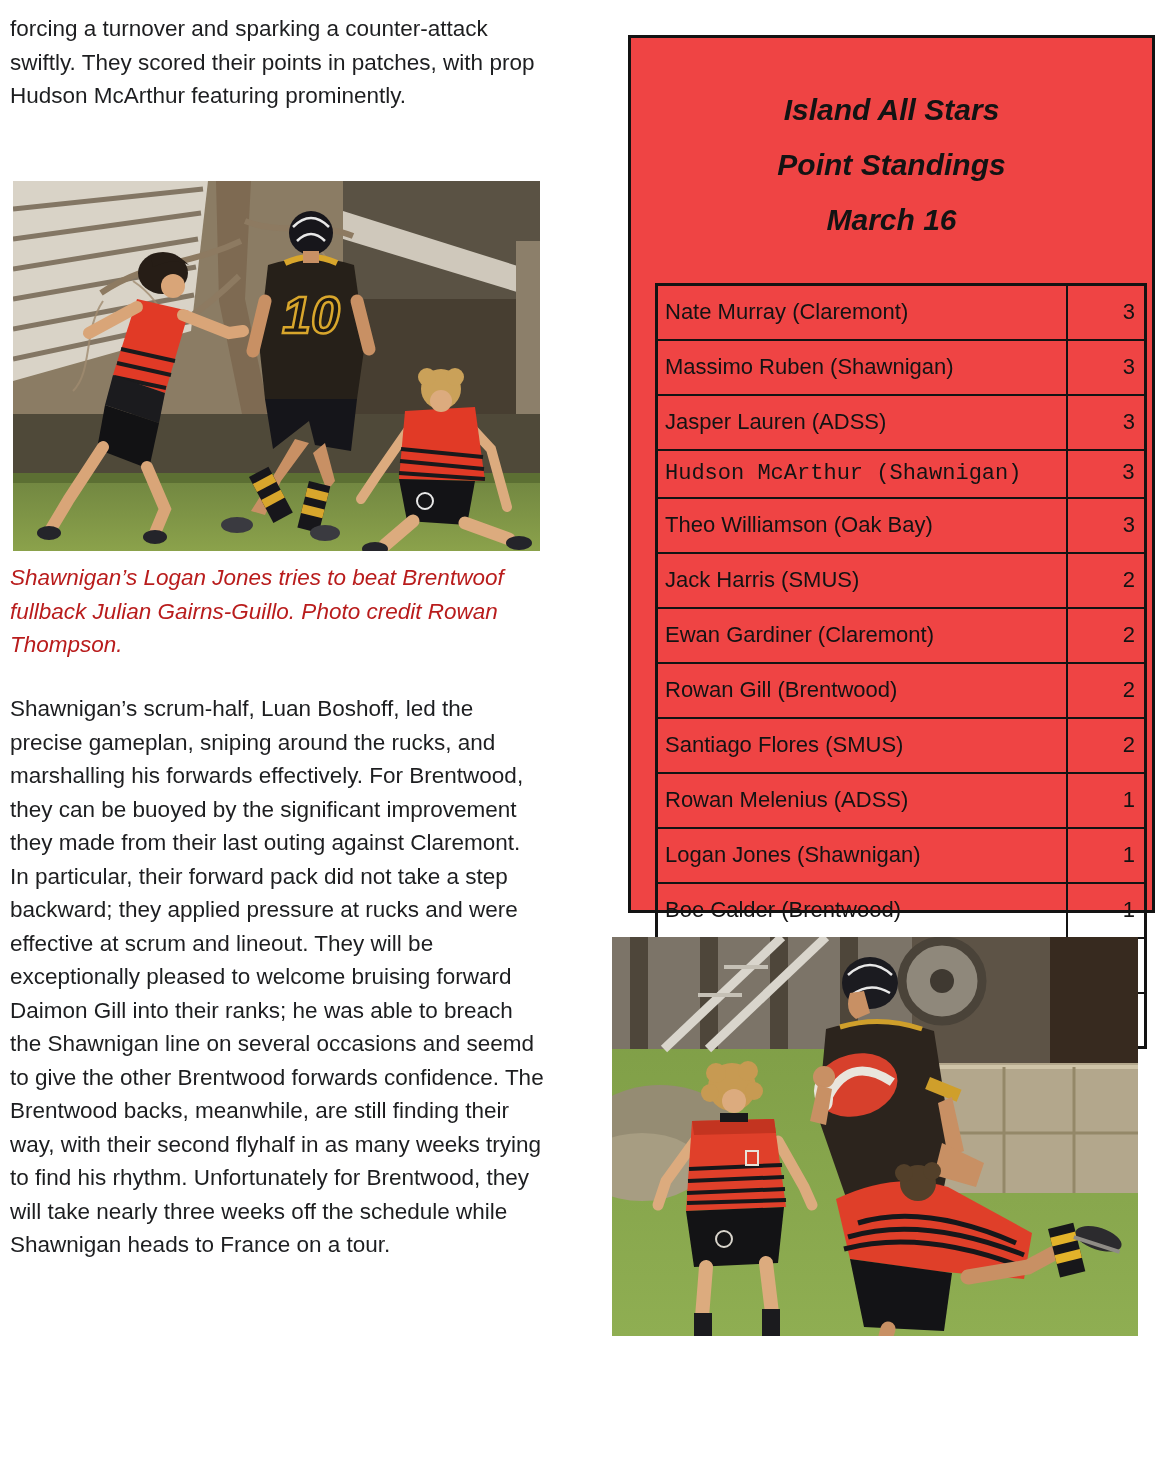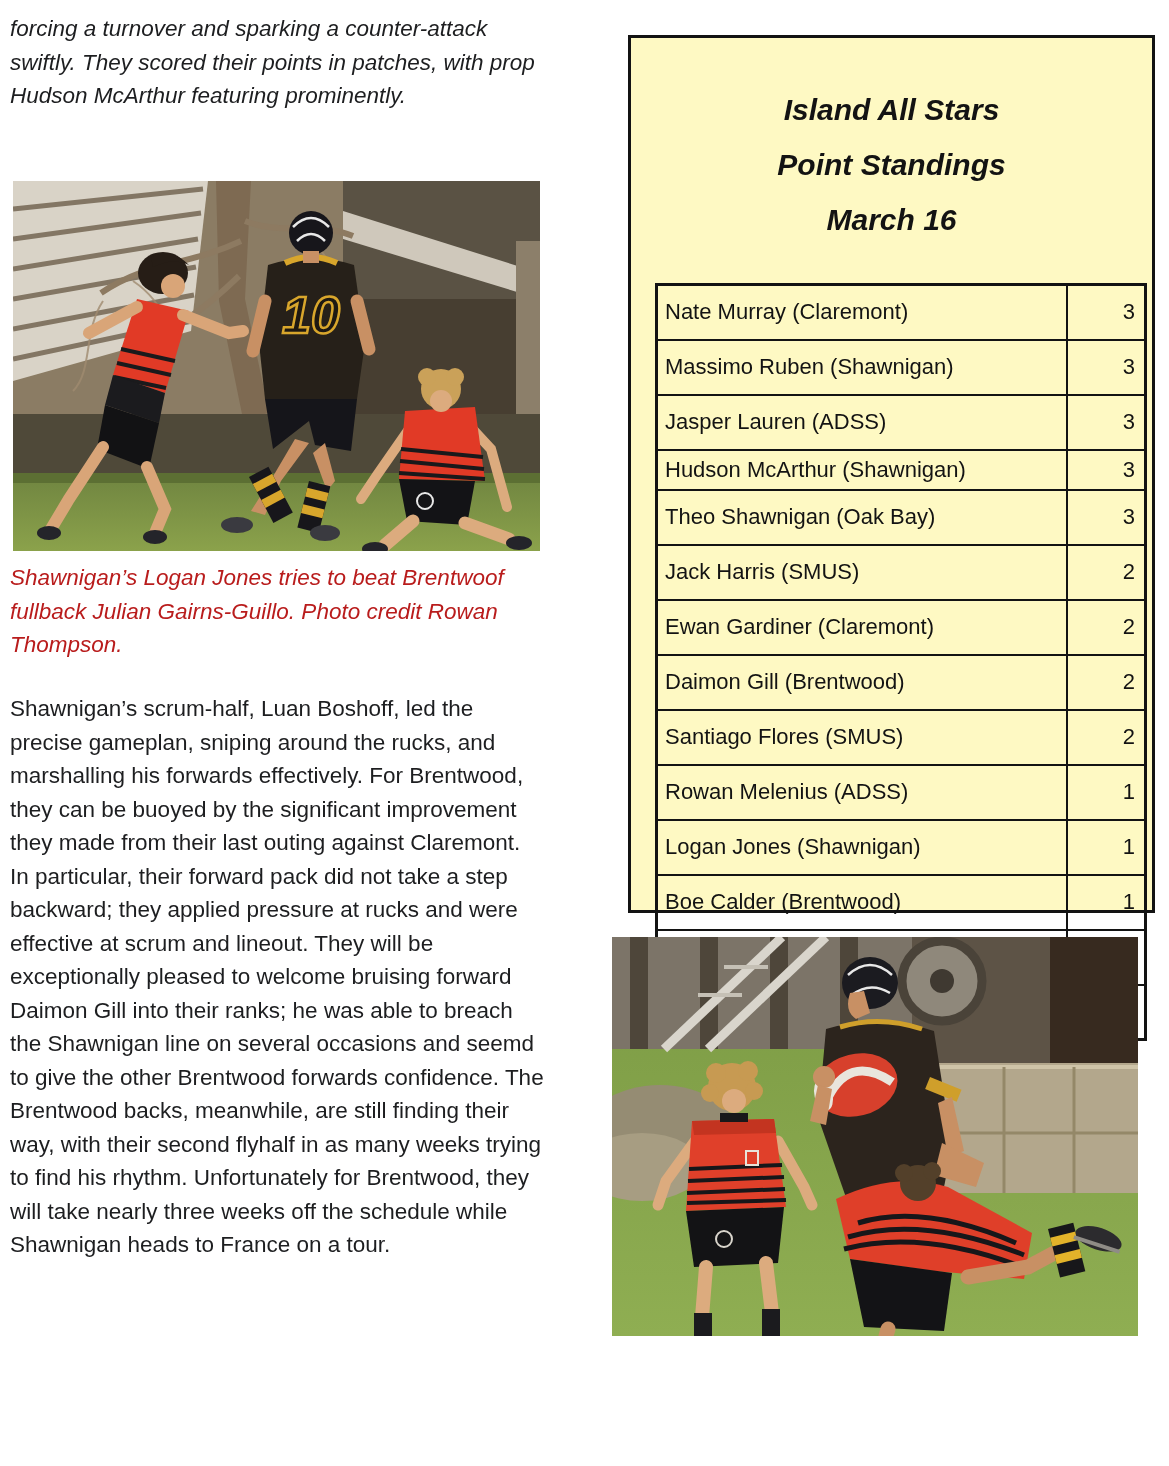--- a/index.html
+++ b/index.html
@@ -9,7 +9,7 @@
   .caption{position:absolute;margin:0;font-size:22.5px;line-height:33.5px;font-style:italic;color:#b91c1c;}
   .photo{position:absolute;overflow:hidden;background:#84cc16;}
   .photo svg{display:block;}
-  #para1{left:10px;top:12px;width:534px;font-style:italic;}
+  #para1{left:10px;top:12px;width:534px;}
   #photo1{left:13px;top:181px;width:527px;height:370px;}
   #caption1{left:10px;top:561px;width:534px;}
   #para2{left:10px;top:692px;width:534px;}

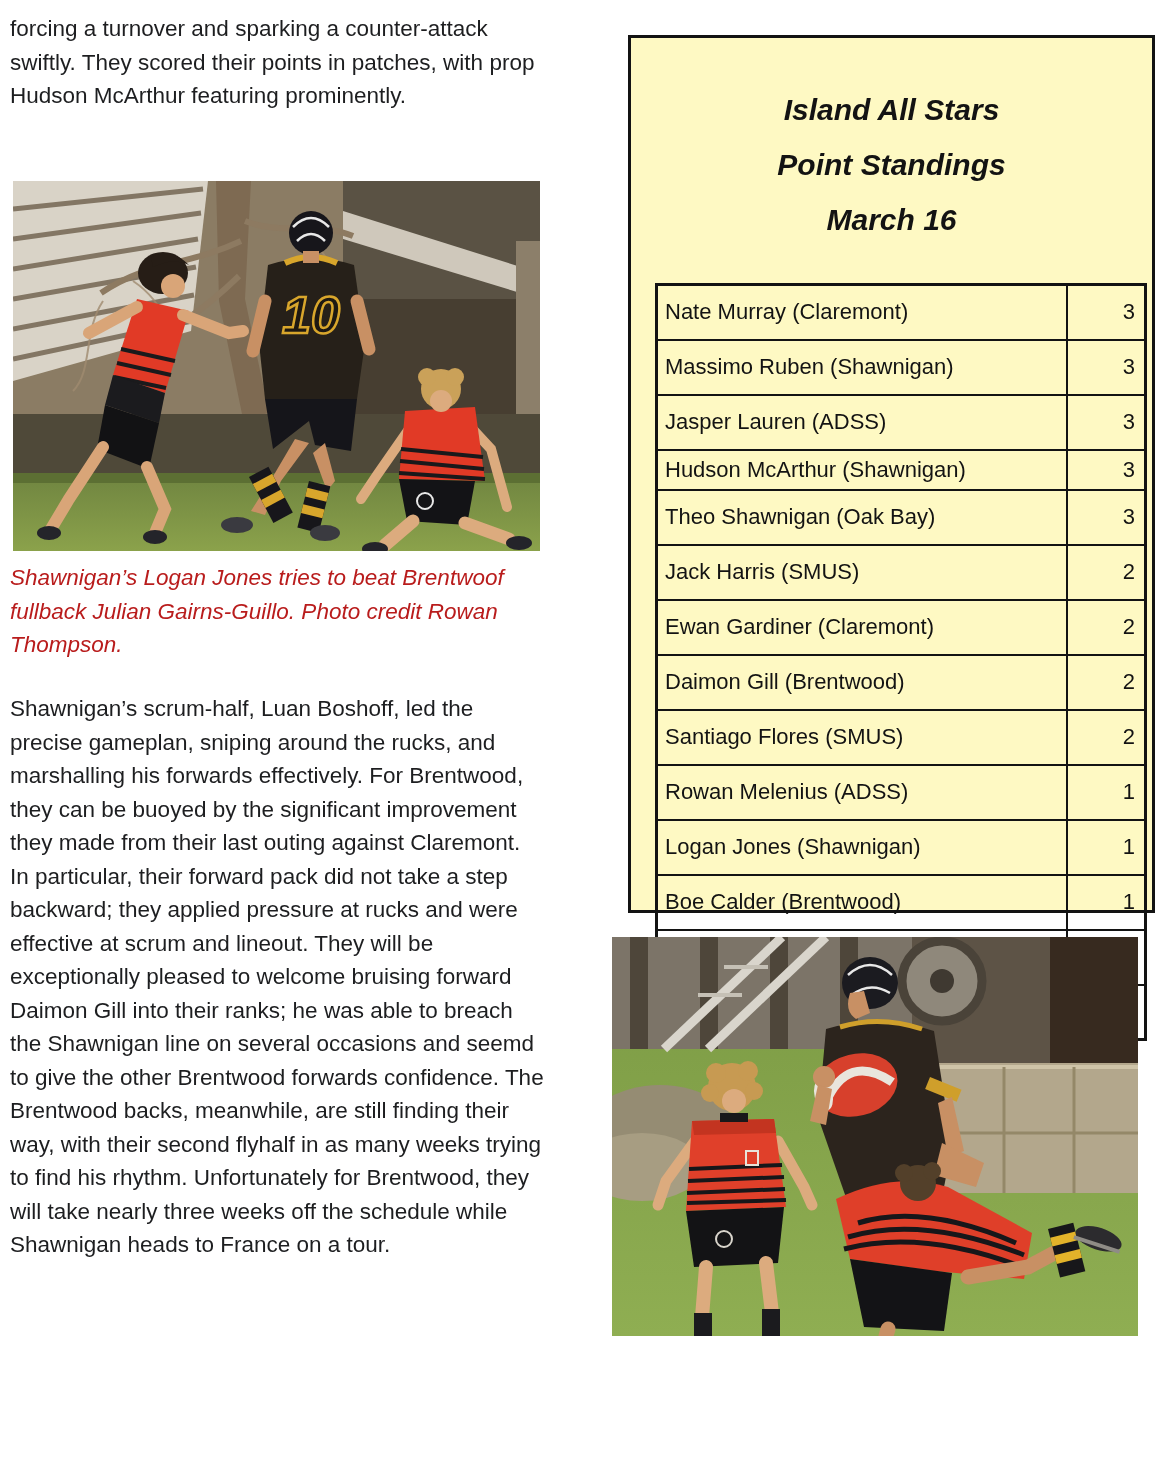--- a/index.html
+++ b/index.html
@@ -166,7 +166,7 @@
 
   <p id="para2" class="body-text">Shawnigan’s scrum-half, Luan Boshoff, led the precise gameplan, sniping around the rucks, and marshalling his forwards effectively. For Brentwood, they can be buoyed by the significant improvement they made from their last outing against Claremont. In particular, their forward pack did not take a step backward; they applied pressure at rucks and were effective at scrum and lineout. They will be exceptionally pleased to welcome bruising forward Daimon Gill into their ranks; he was able to breach the Shawnigan line on several occasions and seemd to give the other Brentwood forwards confidence. The Brentwood backs, meanwhile, are still finding their way, with their second flyhalf in as many weeks trying to find his rhythm. Unfortunately for Brentwood, they will take nearly three weeks off the schedule while Shawnigan heads to France on a tour.</p>
 
-  <div id="panel" style="background: #fef9c3; border-color: rgb(19, 19, 19);">
+  <div id="panel" style="background: #ef4444; border-color: rgb(19, 19, 19);">
     <div id="panel-title">
       <div>Island All Stars</div>
       <div>Point Standings</div>

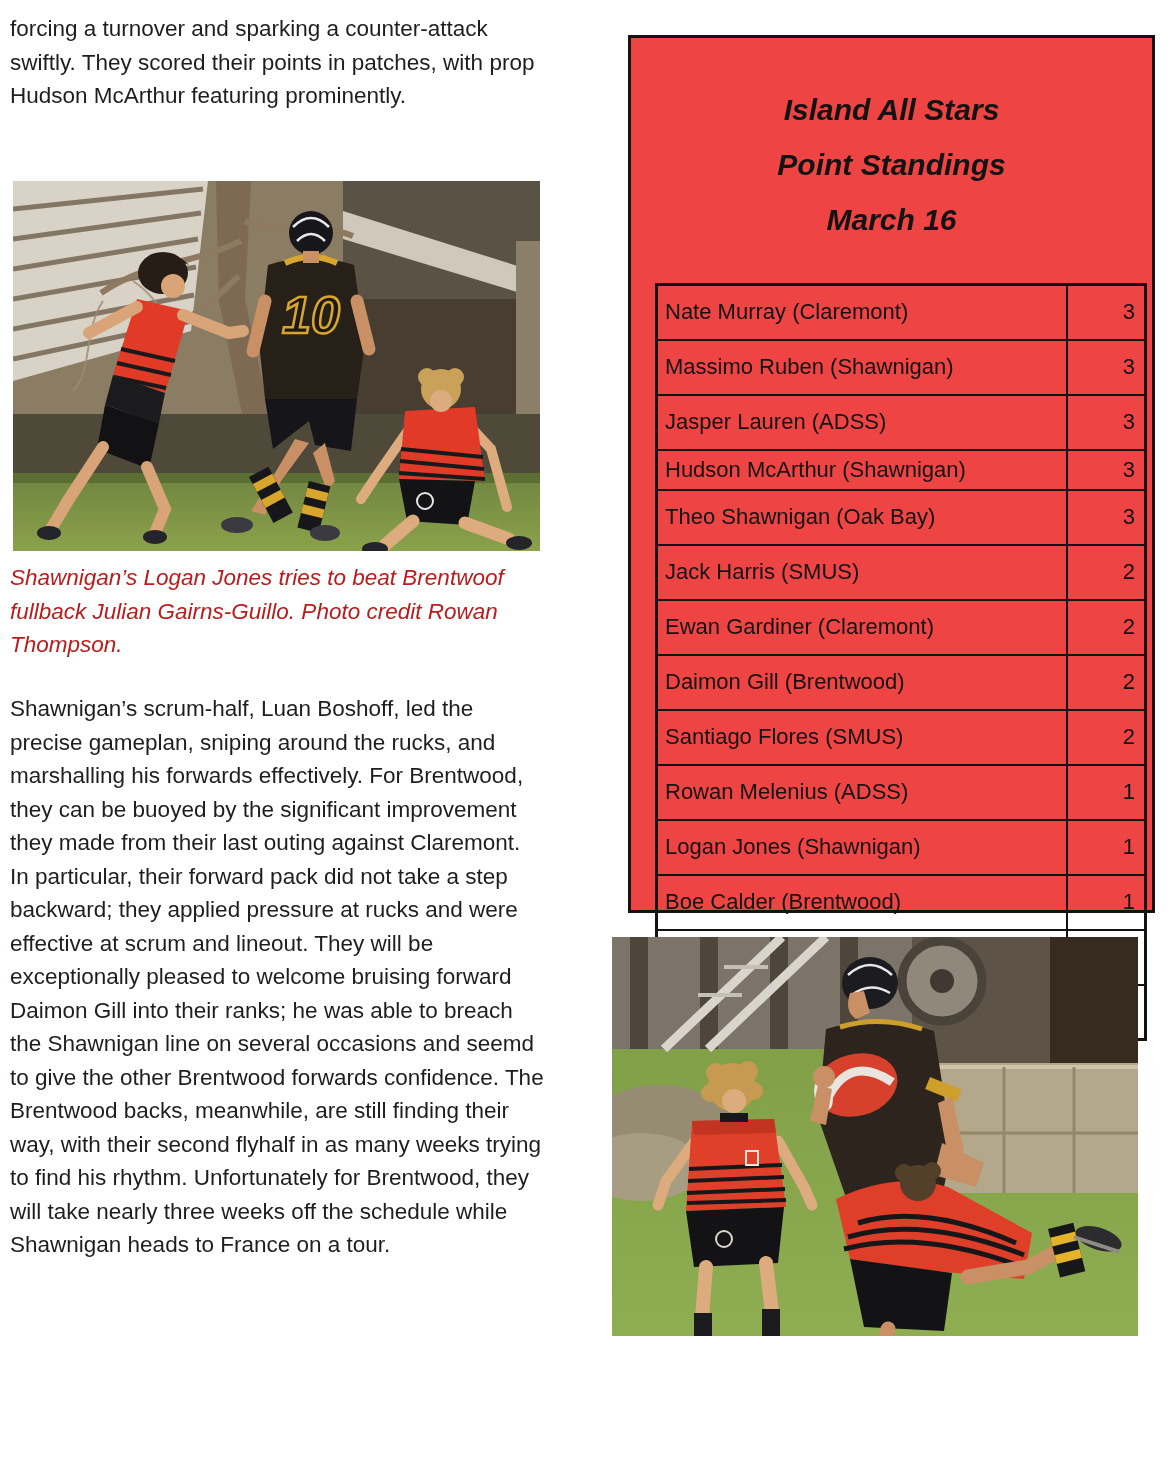--- a/index.html
+++ b/index.html
@@ -23,7 +23,7 @@
   #standings-table{border:3px solid #131313;}
   #standings-table td{border:2px solid #131313;vertical-align:middle;overflow:hidden;white-space:nowrap;}
   #standings-table tr{height:55px;}
-  #standings-table tr.tall{height:40px;}
+  #standings-table tr.tall{height:48px;font-family:Liberation Mono, monospace;}
   #standings-table td.name{padding-left:7px;width:400px;}
   #standings-table td.pts{width:66px;text-align:right;padding-right:9px;}
   #photo2{left:612px;top:937px;width:526px;height:399px;}

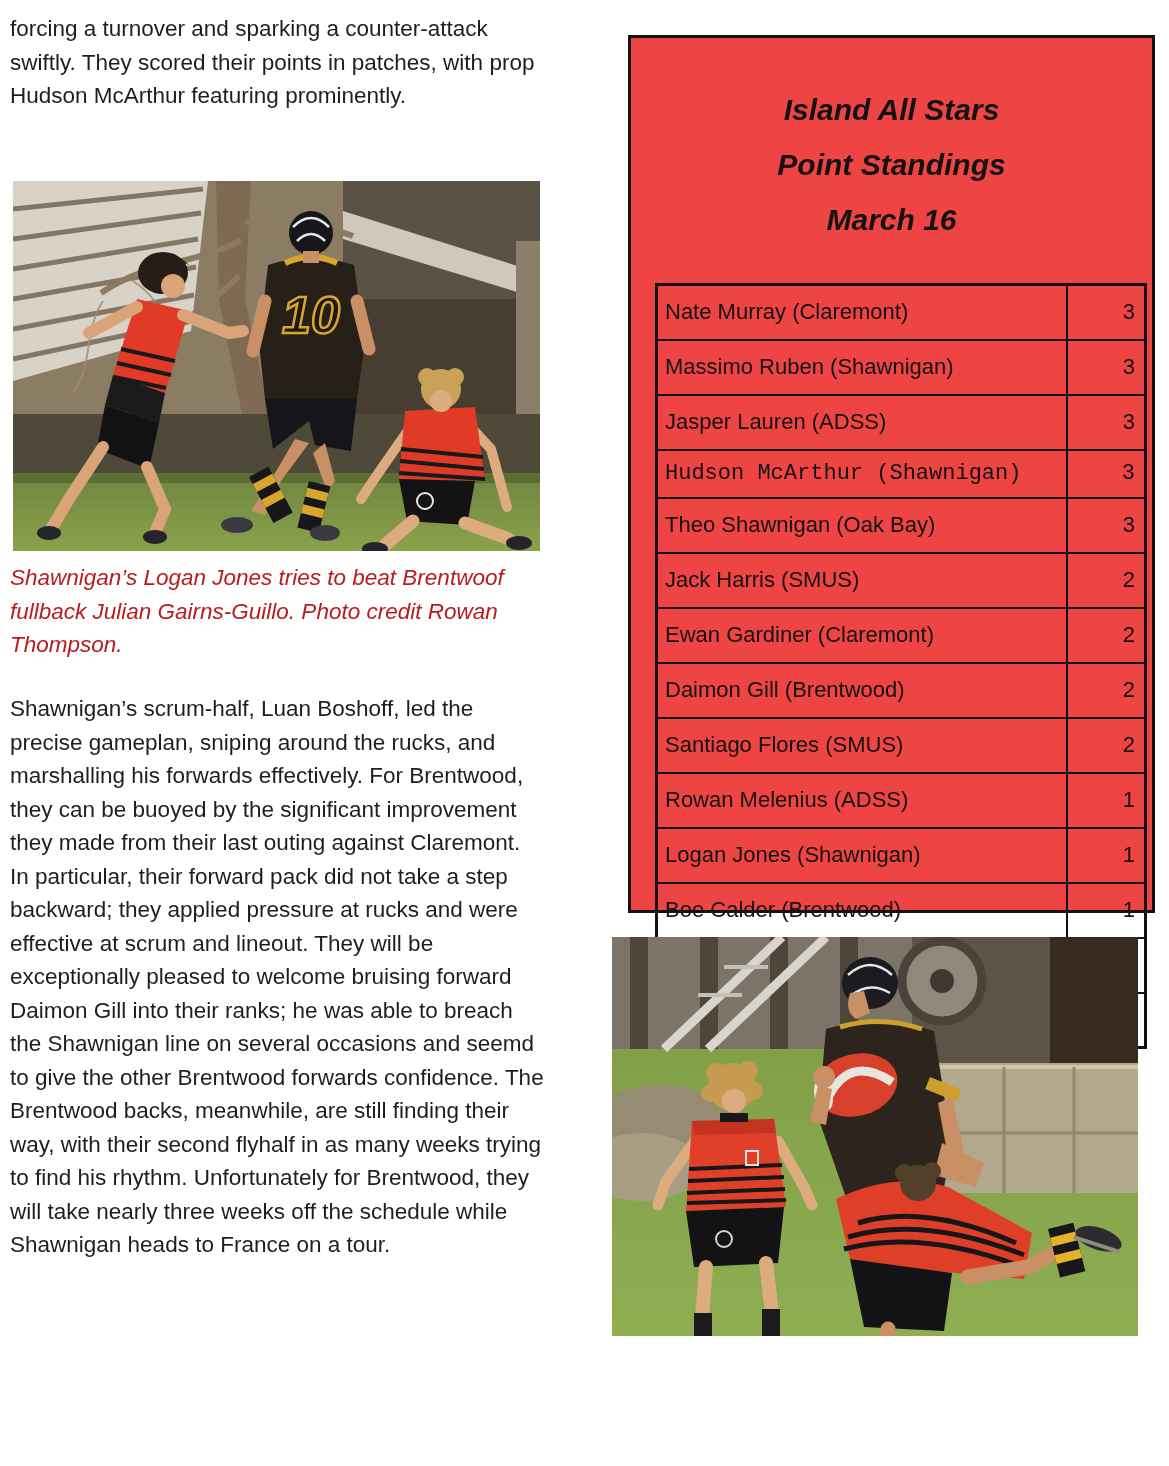--- a/index.html
+++ b/index.html
@@ -191,7 +191,7 @@
             <td class="pts">3</td>
           </tr>
         <tr>
-            <td class="name">Theo Shawnigan (Oak Bay)</td>
+            <td class="name">Theo Williamson (Oak Bay)</td>
             <td class="pts">3</td>
           </tr>
         <tr>

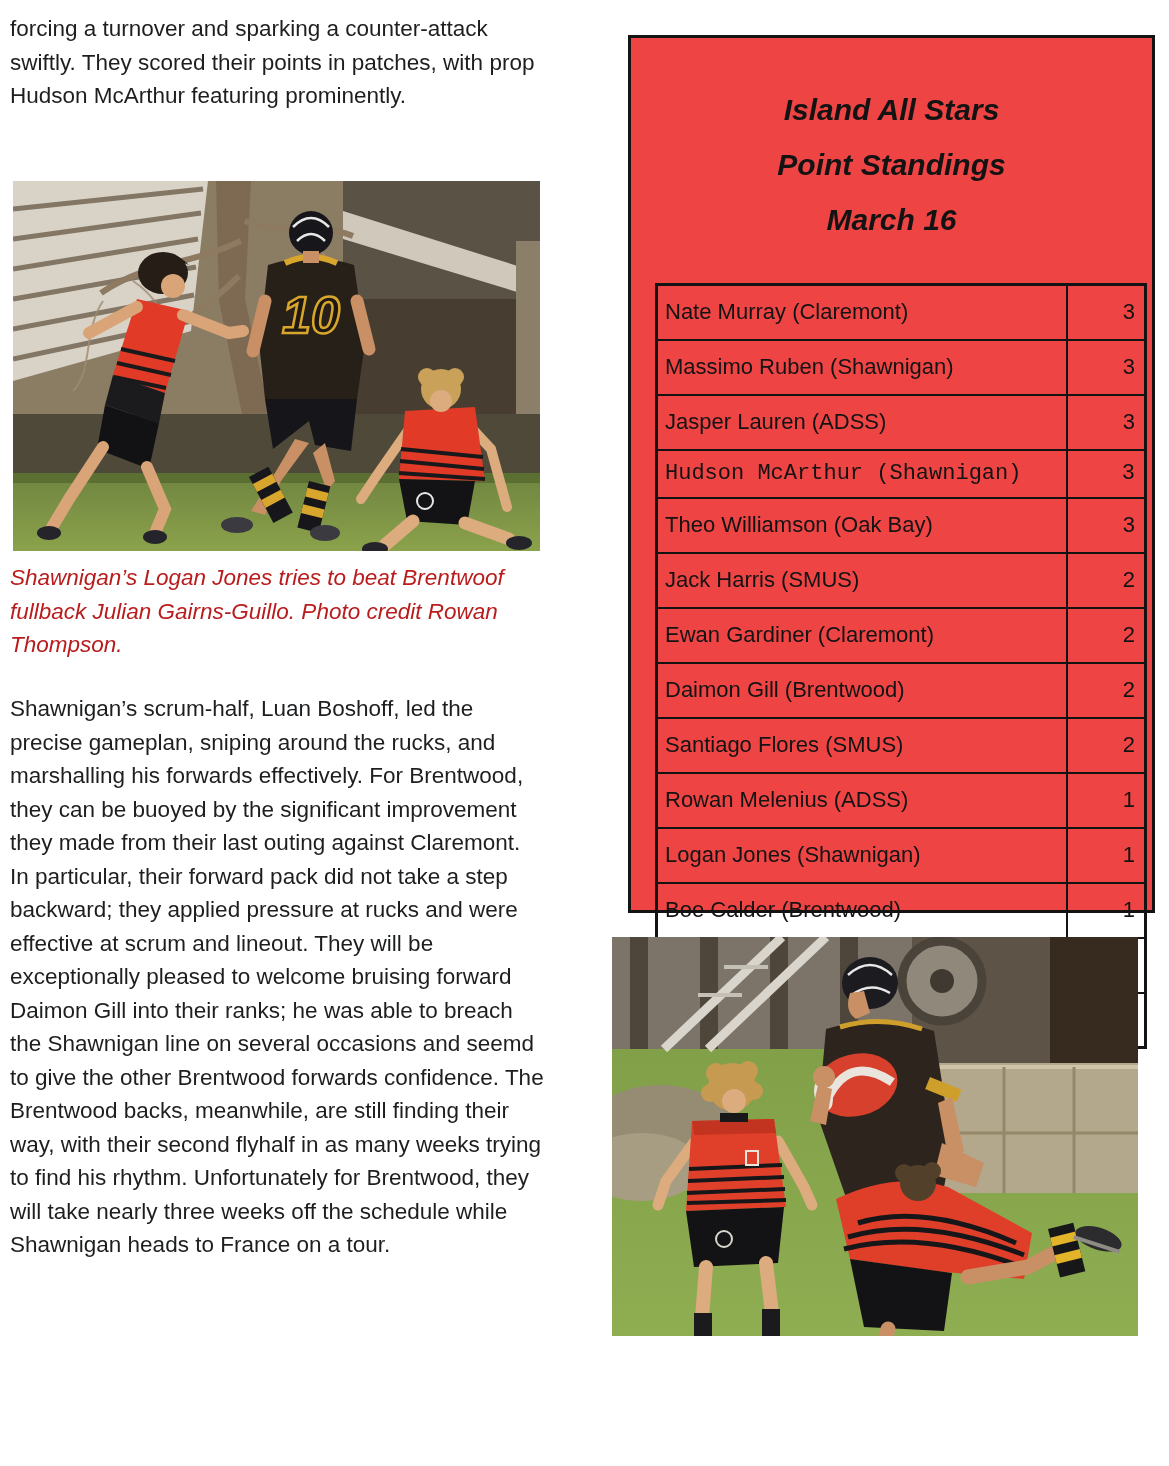--- a/index.html
+++ b/index.html
@@ -203,7 +203,7 @@
             <td class="pts">2</td>
           </tr>
         <tr>
-            <td class="name">Daimon Gill (Brentwood)</td>
+            <td class="name">Rowan Gill (Brentwood)</td>
             <td class="pts">2</td>
           </tr>
         <tr>

